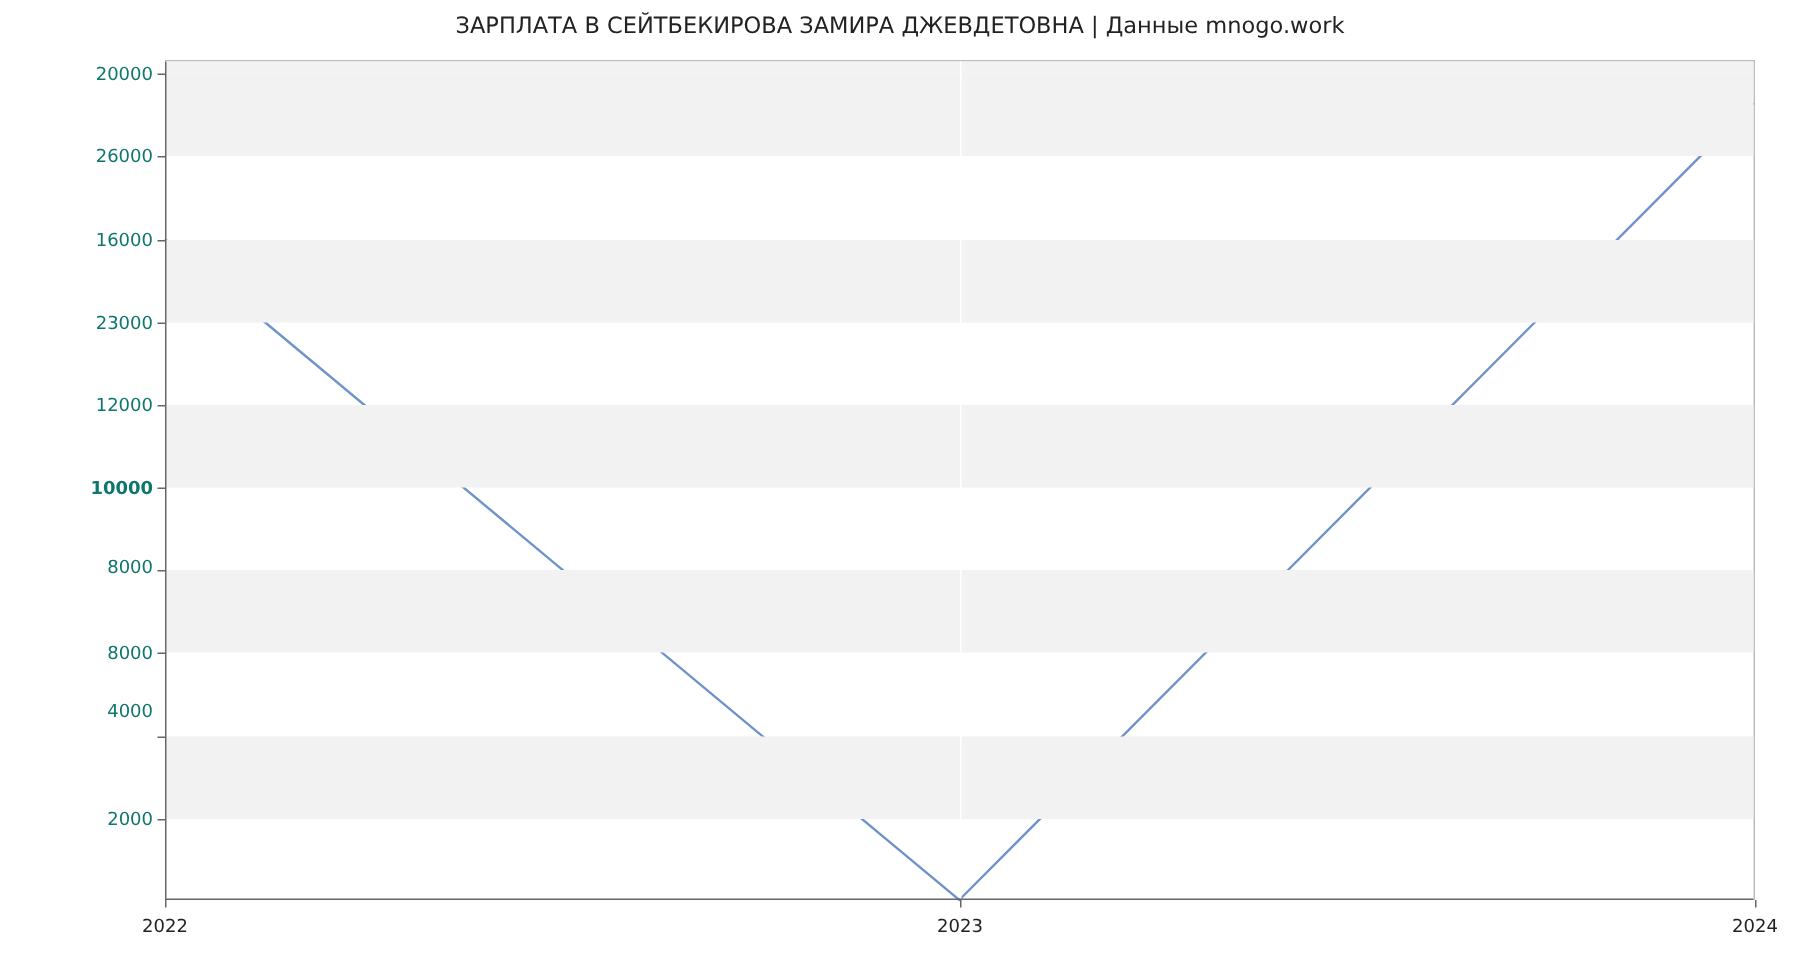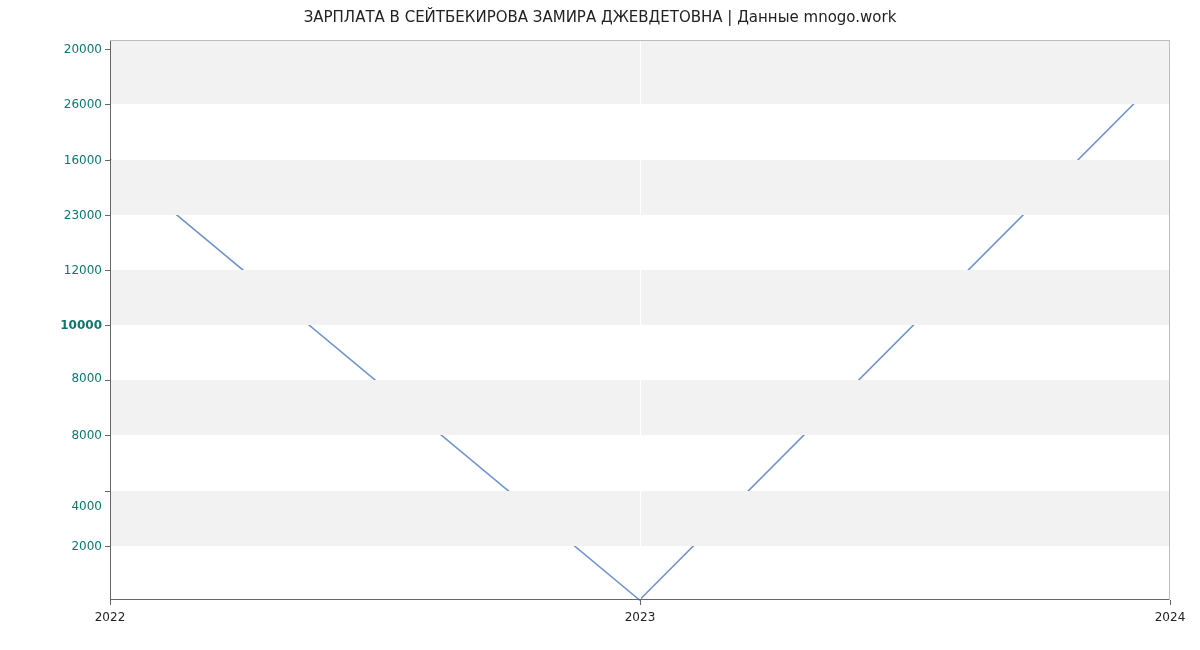--- a/index.html
+++ b/index.html
@@ -114,7 +114,7 @@
       <div class="axis-bottom" style="left: 0px; right: 0px; bottom: 0px; height: 1px;"></div>
       <div class="ytick-label" style="top: 504.828px;">2000</div>
       <div class="ytick-mark" style="top: 504.828px;"></div>
-      <div class="ytick-label" style="top: 465px;">4000</div>
+      <div class="ytick-label" style="top: 433px;">4000</div>
       <div class="ytick-mark" style="top: 449.655px;"></div>
       <div class="ytick-label" style="top: 394.483px;">8000</div>
       <div class="ytick-mark" style="top: 394.483px;"></div>

